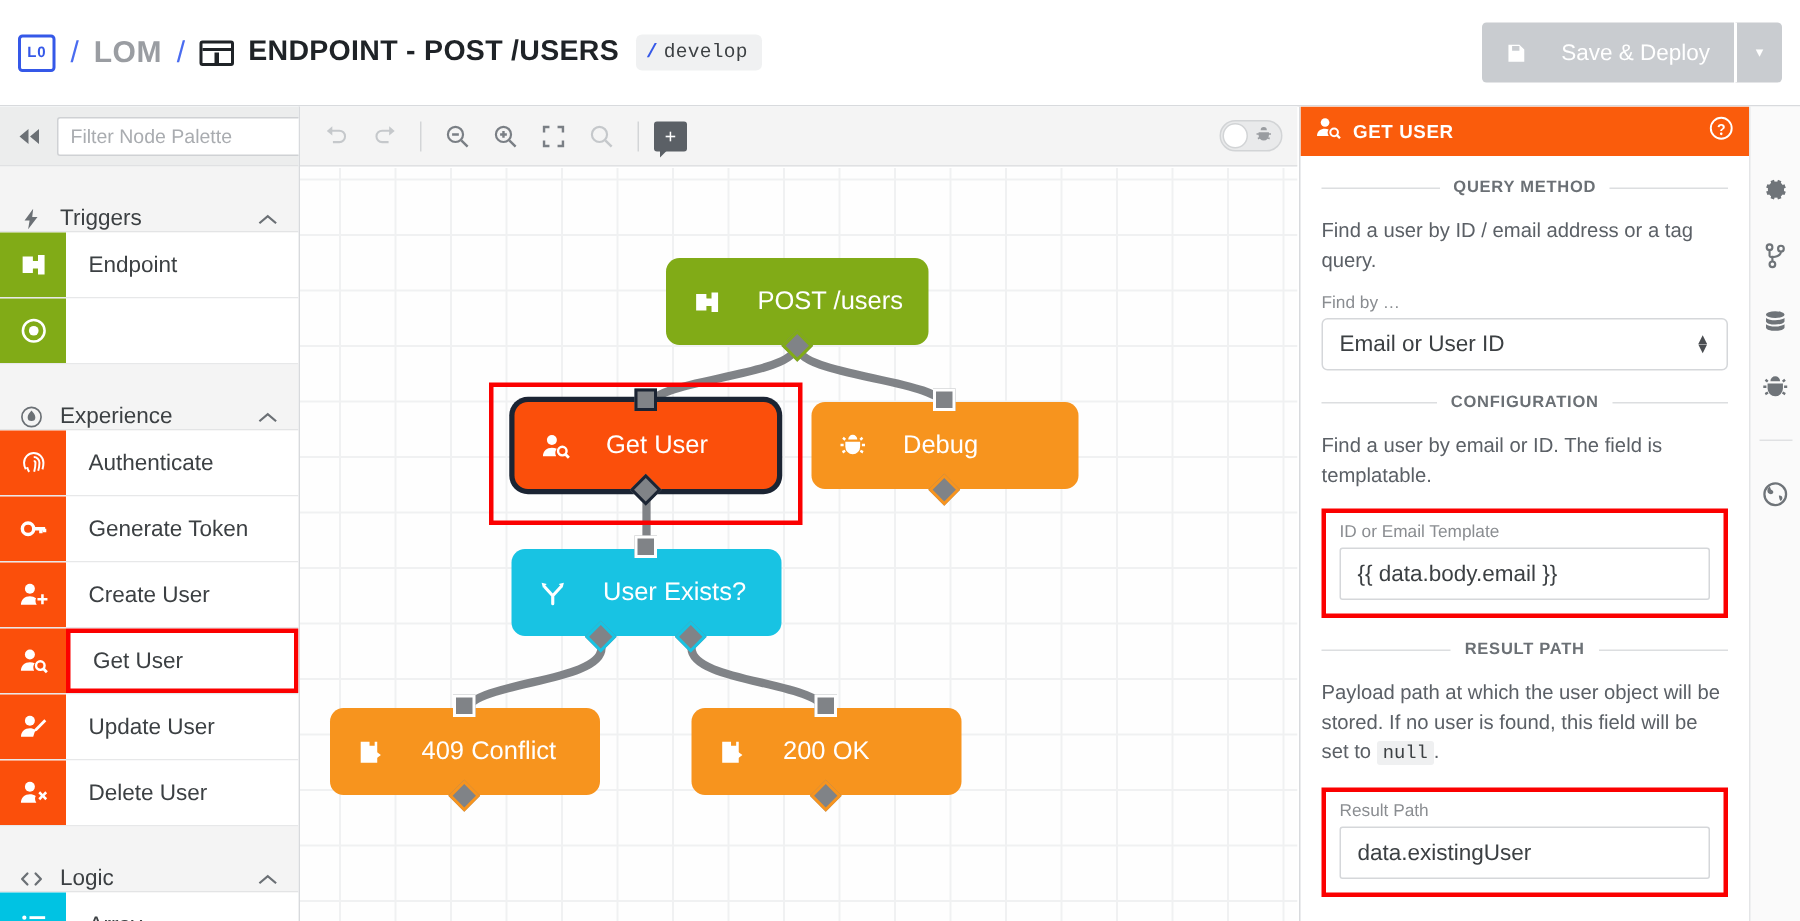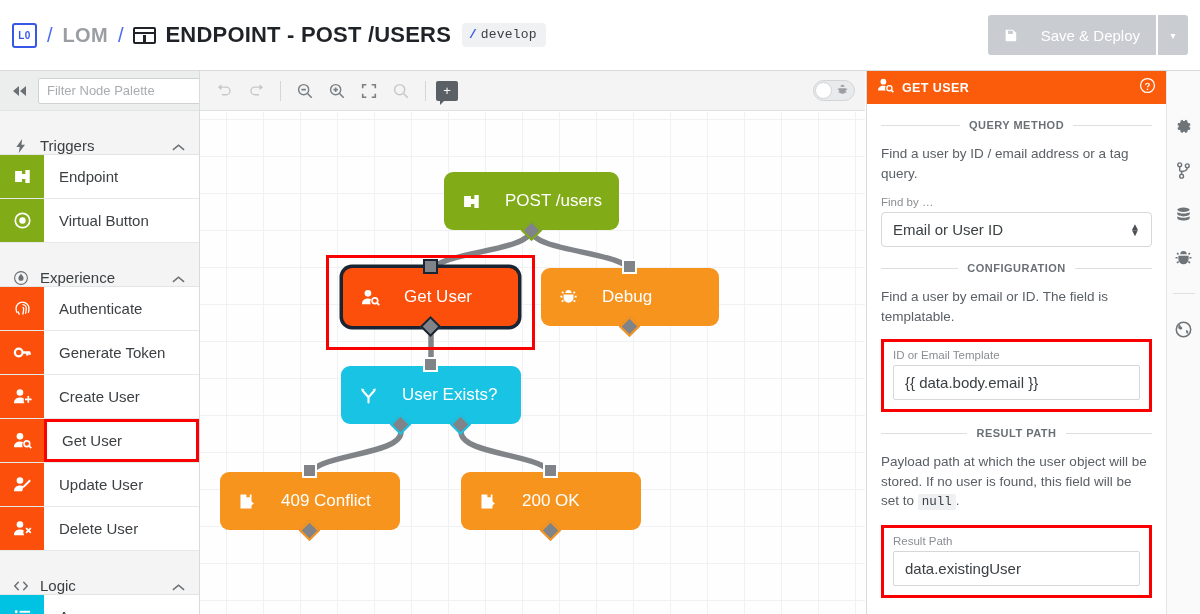--- a/index.html
+++ b/index.html
@@ -39,7 +39,7 @@
     content:''; position:absolute; left:8px; top:6px; width: 2.5px; height: 8px; background: #1f2327;
   }
   .bc-title {
-    color: #1f2327; font-size: 22px; font-weight: bold; letter-spacing: .2px;
+    color: #1f2327; font-size: 19px; font-weight: bold; letter-spacing: .2px;
     white-space: nowrap;
   }
   .branch-badge {

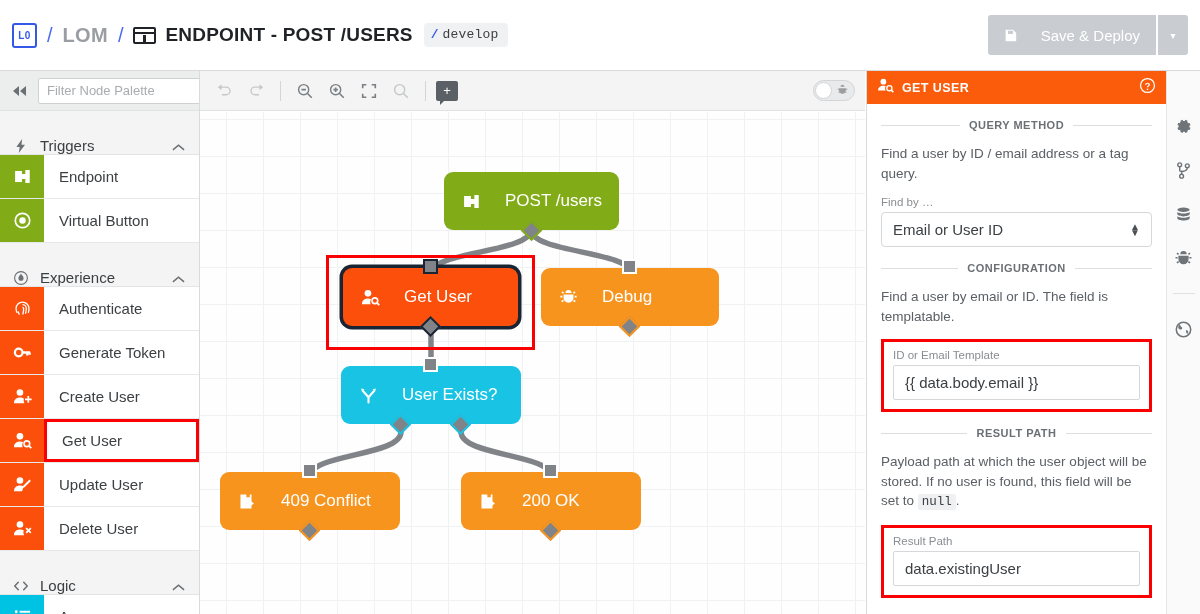--- a/index.html
+++ b/index.html
@@ -305,7 +305,6 @@
               <circle cx="10" cy="10" r="3.4" fill="#fff"></circle>
             </svg>
           </span>
-          <span class="pal-label">Virtual Button</span>
         </div>
         <div class="group-head">
           <span class="gicon">

